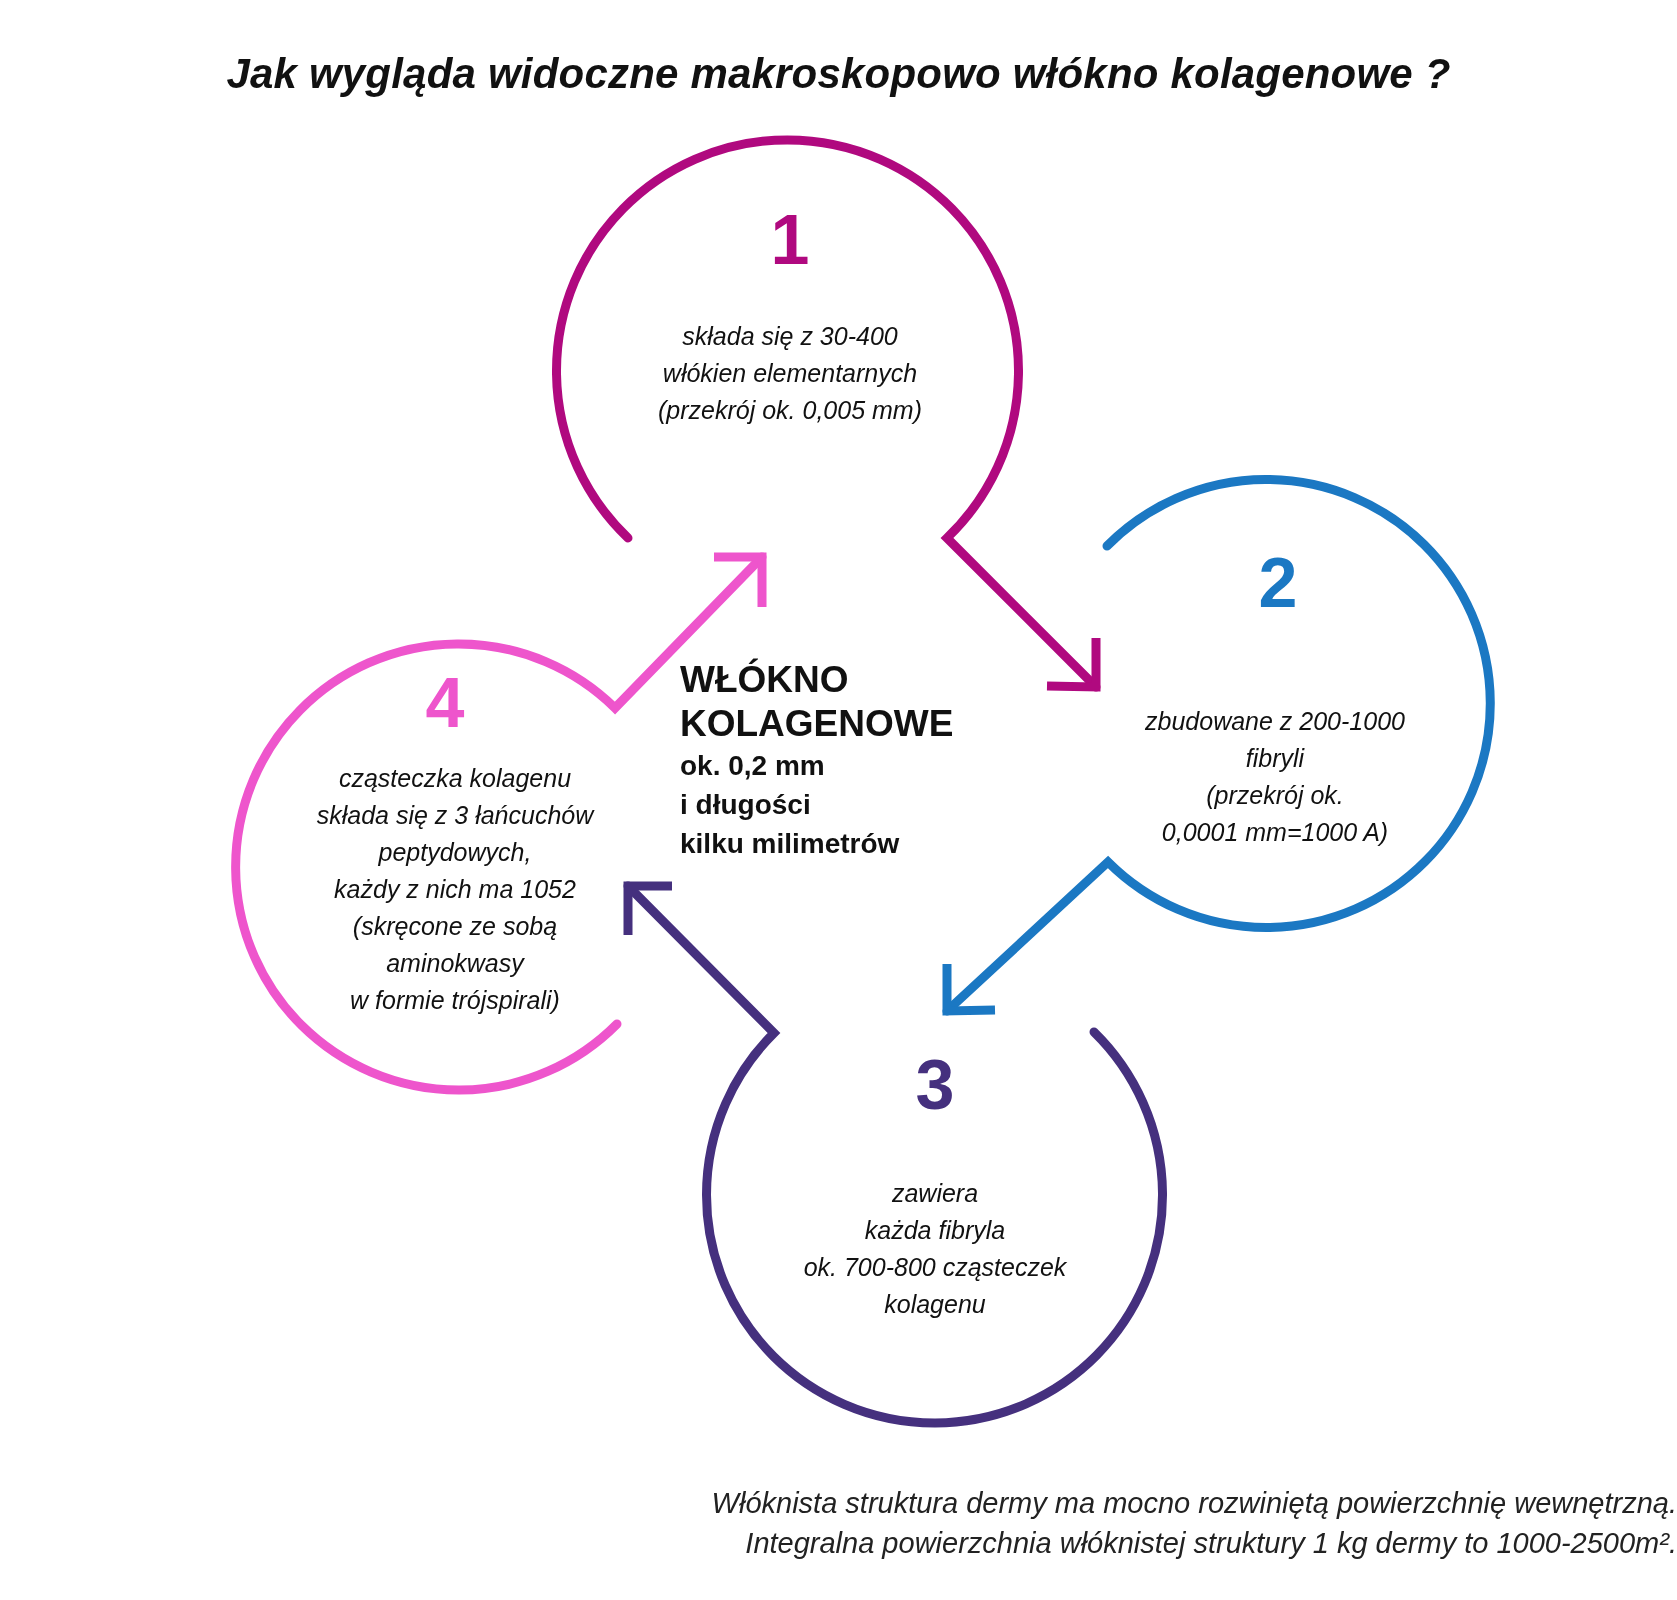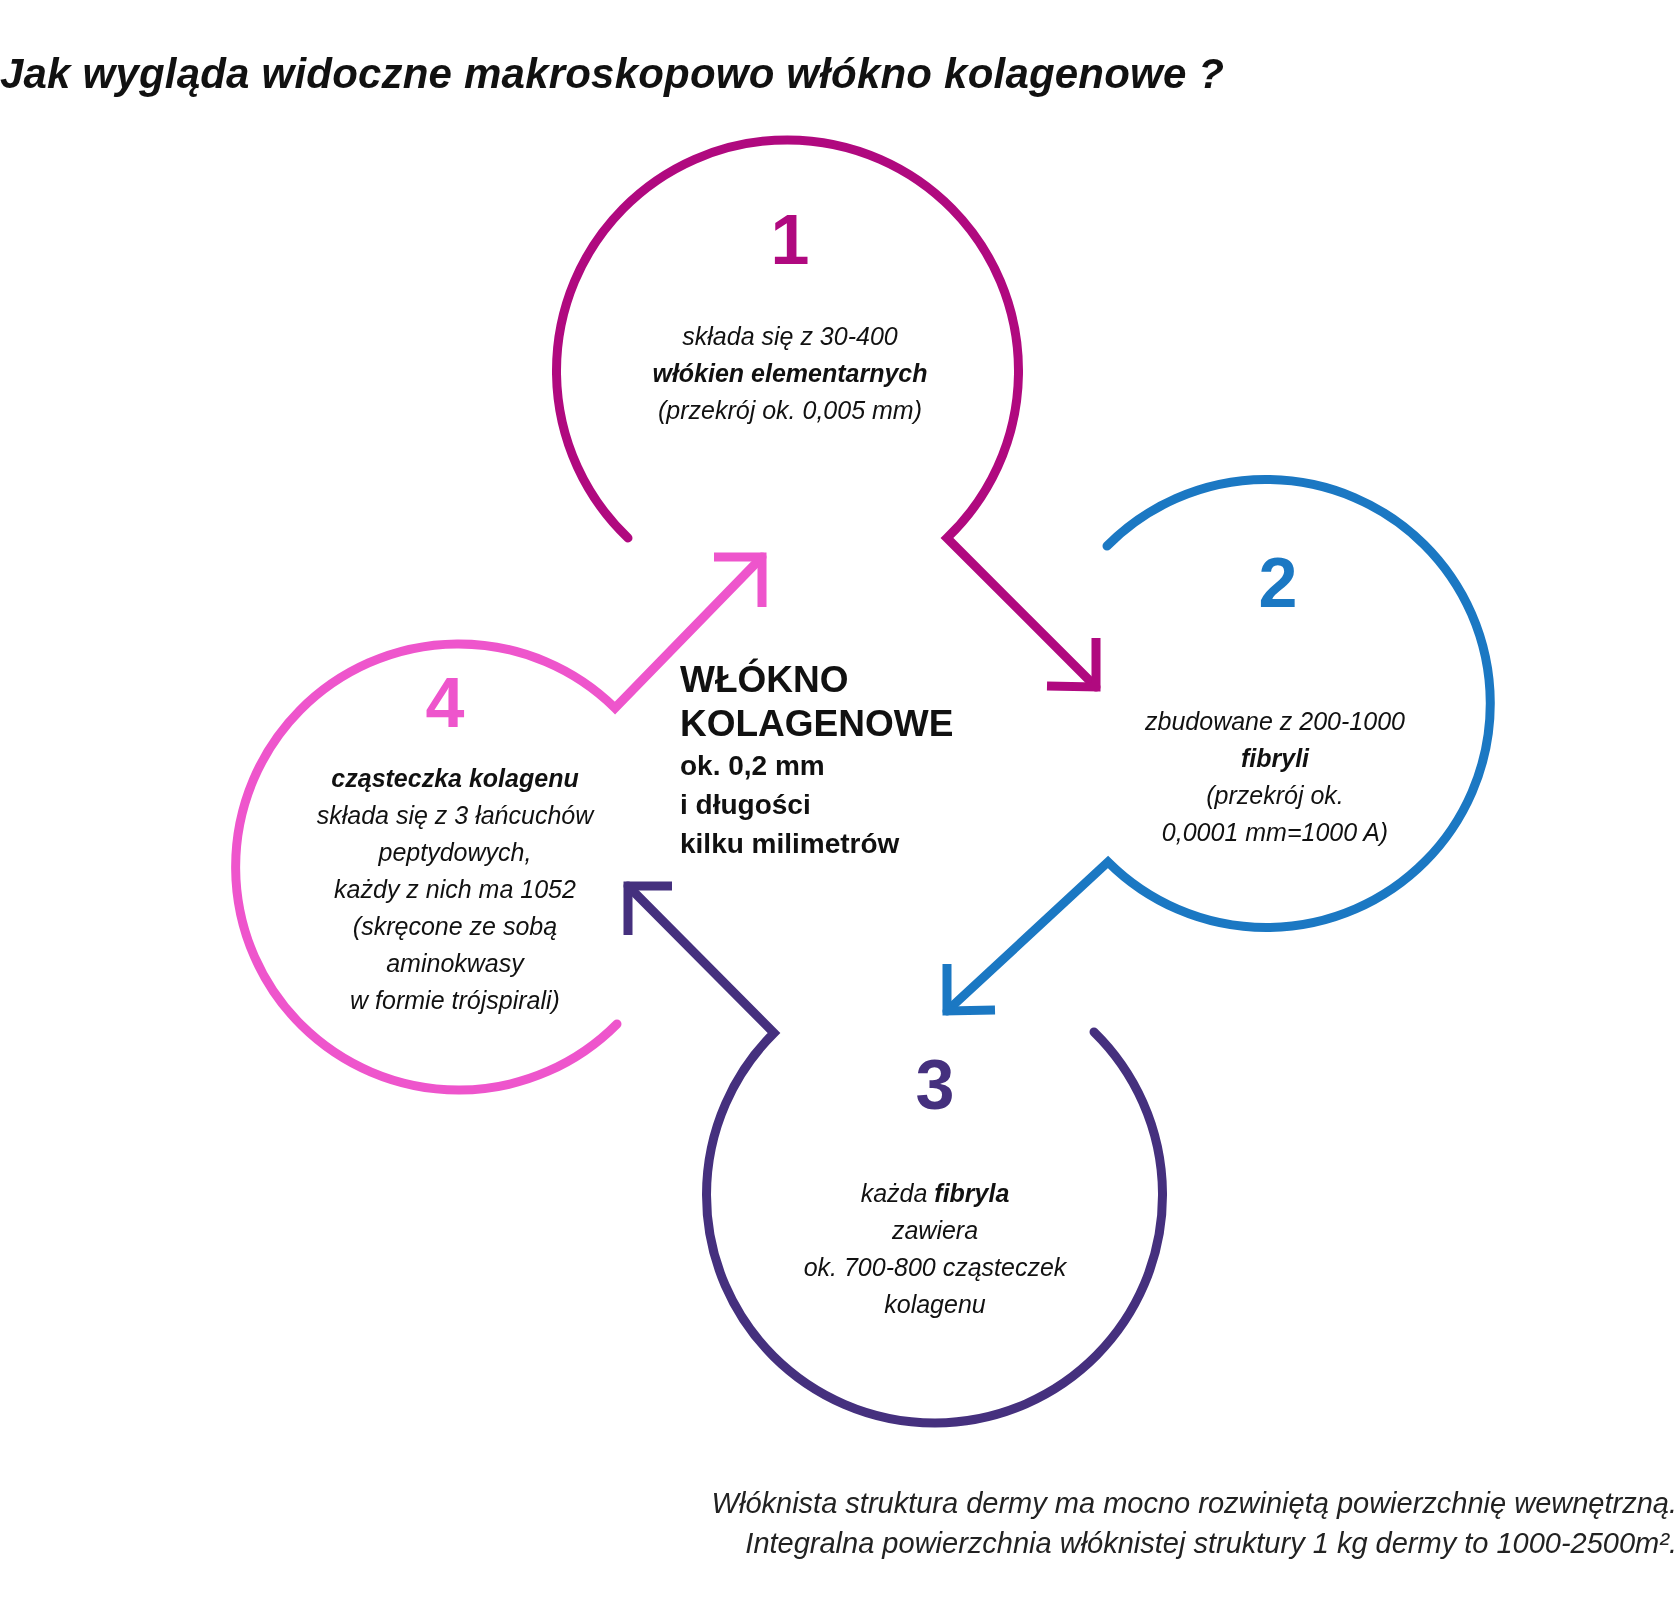--- a/index.html
+++ b/index.html
@@ -6,7 +6,7 @@
   body { width:1677px; height:1600px; position:relative; overflow:hidden;
          font-family:"Liberation Sans", "DejaVu Sans", sans-serif; color:#111; }
   #diagram { position:absolute; left:0; top:0; width:1677px; height:1600px; }
-  .title { position:absolute; left:0; width:1677px; top:50px; text-align:left;
+  .title { position:absolute; left:0; width:1677px; top:50px; text-align:center;
            font-style:italic; font-size:42px; font-weight:600; letter-spacing:0.2px; }
   .circle-num { position:absolute; font-weight:700; font-size:70px; text-align:center; width:120px; line-height:1; }
   .circle-text { position:absolute; text-align:center; font-style:italic; font-size:25px; line-height:37px; }

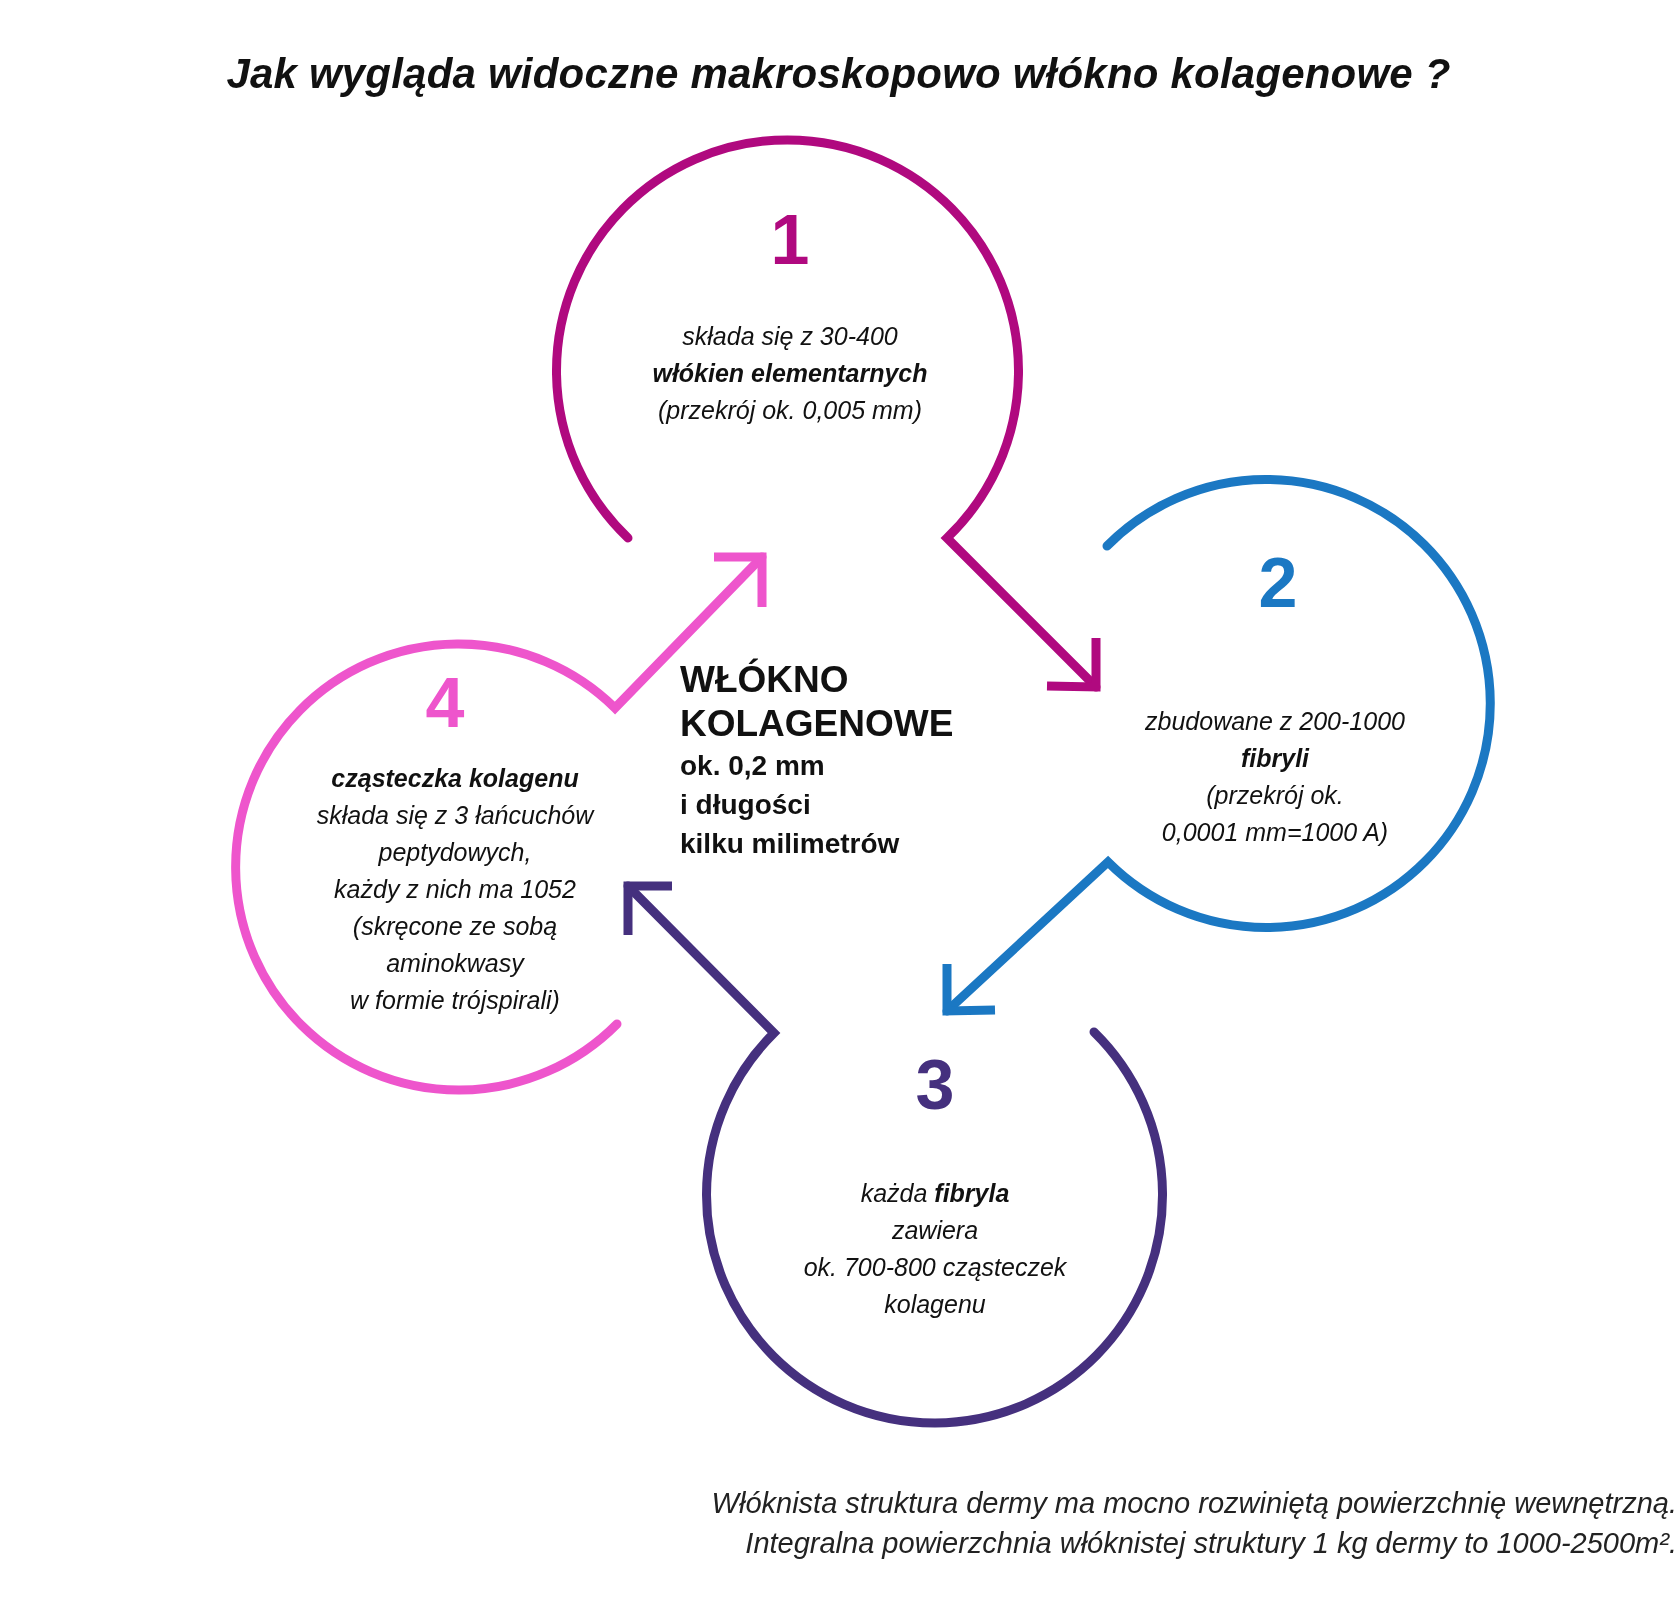--- a/index.html
+++ b/index.html
@@ -10,7 +10,7 @@
            font-style:italic; font-size:42px; font-weight:600; letter-spacing:0.2px; }
   .circle-num { position:absolute; font-weight:700; font-size:70px; text-align:center; width:120px; line-height:1; }
   .circle-text { position:absolute; text-align:center; font-style:italic; font-size:25px; line-height:37px; }
-  .circle-text b, .circle-text .bold { font-weight:700; }
+  .circle-text b, .circle-text .bold { font-weight:400; }
   .center-text { position:absolute; text-align:left; font-weight:700; }
   .center-title { font-size:37px; line-height:44px; }
   .center-sub { font-size:28px; line-height:39px; }

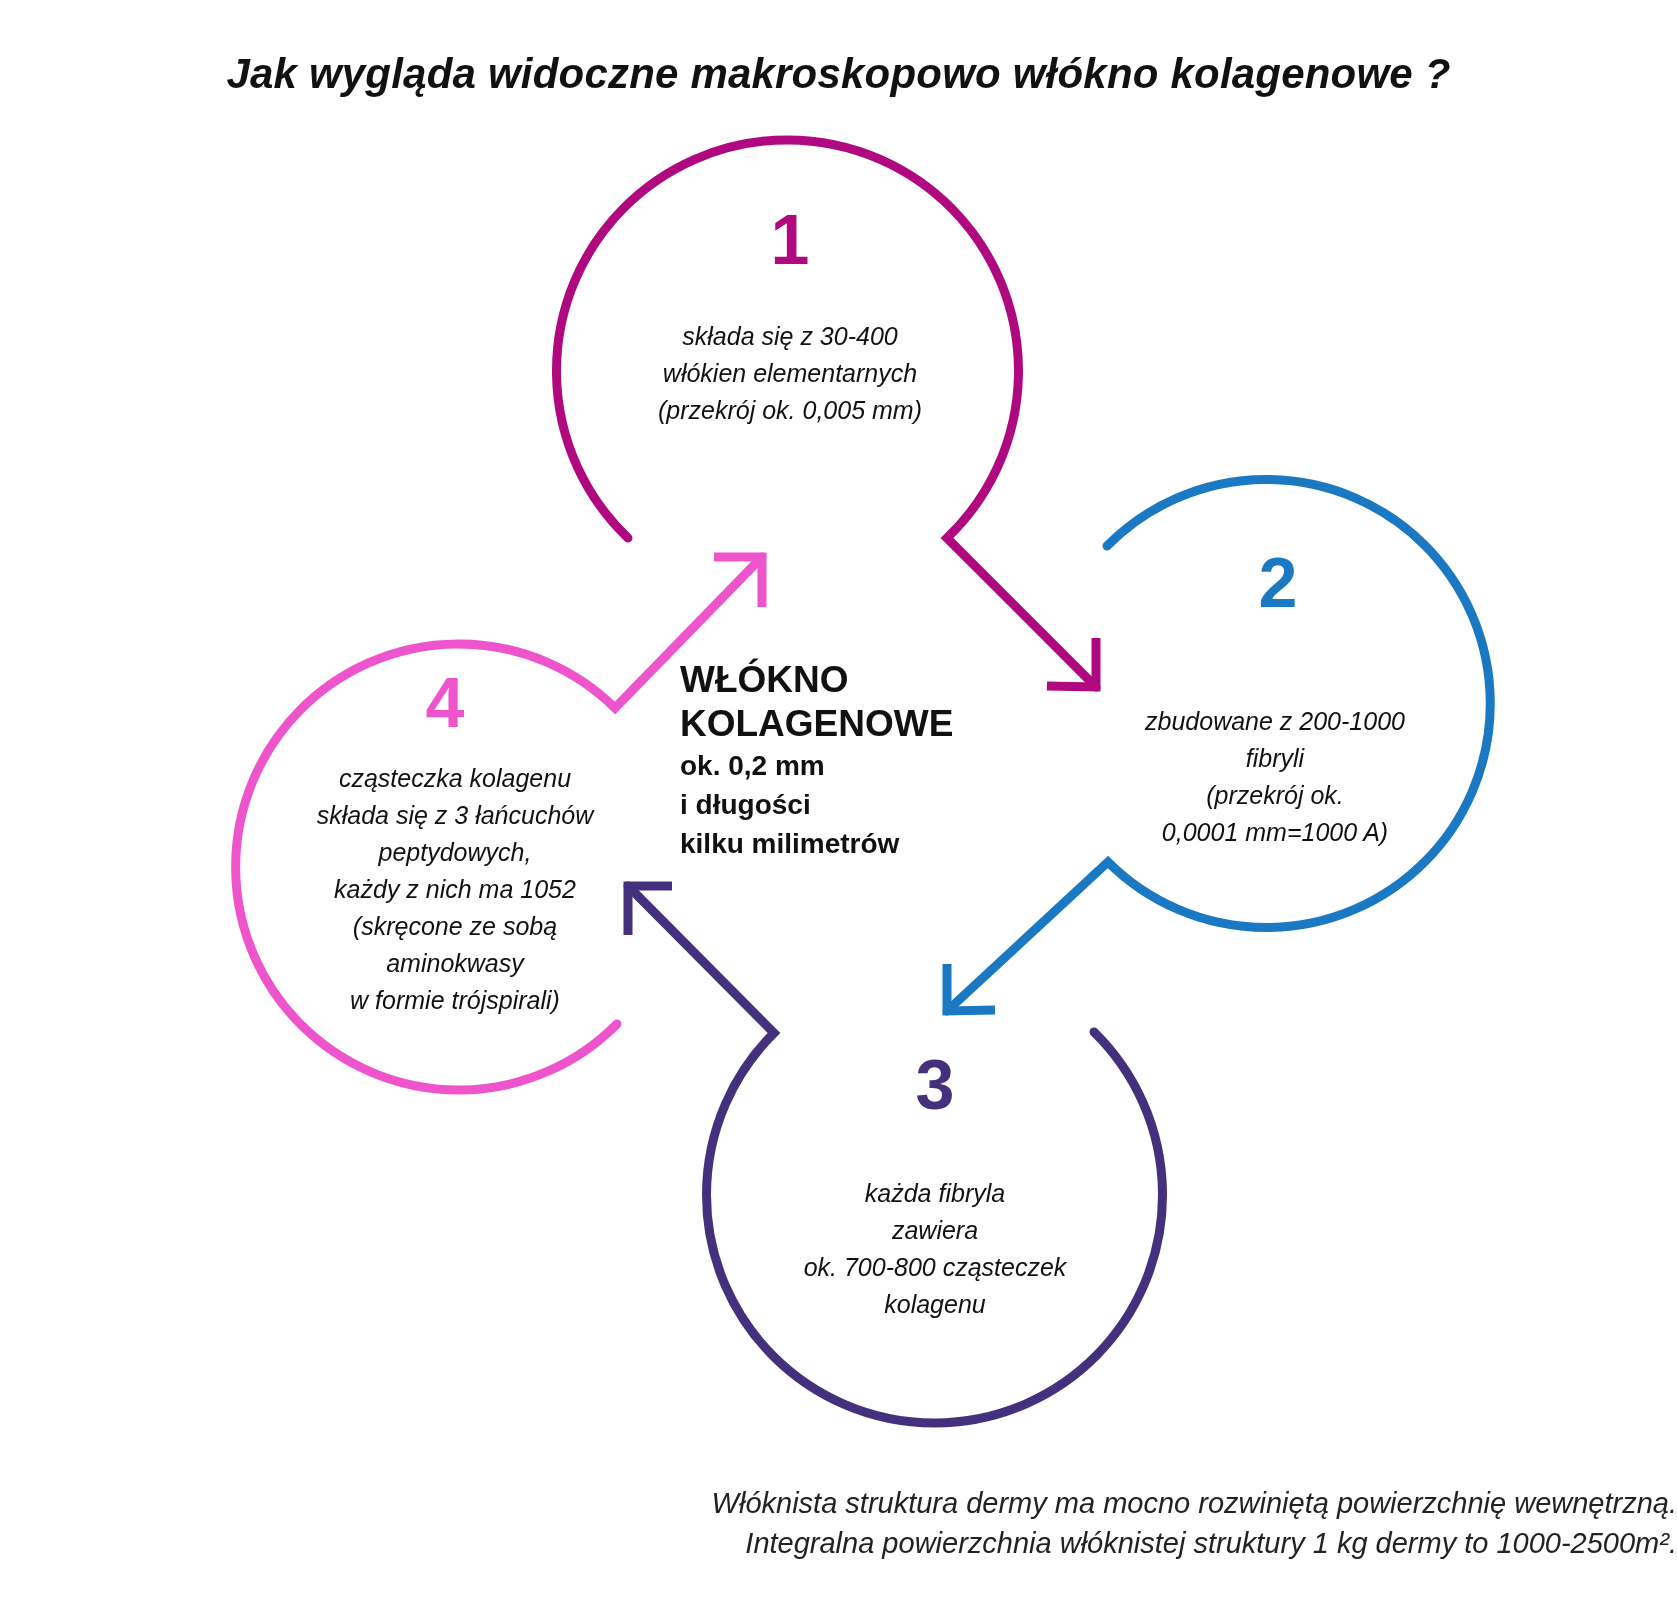--- a/index.html
+++ b/index.html
@@ -58,8 +58,8 @@
   </div>
 
   <div class="circle-text" style="left:760px;top:1175px;width:350px;">
+    <div>zawiera</div>
     <div><span>każda </span><span class="bold">fibryla</span></div>
-    <div>zawiera</div>
     <div>ok. 700-800 cząsteczek</div>
     <div>kolagenu</div>
   </div>

